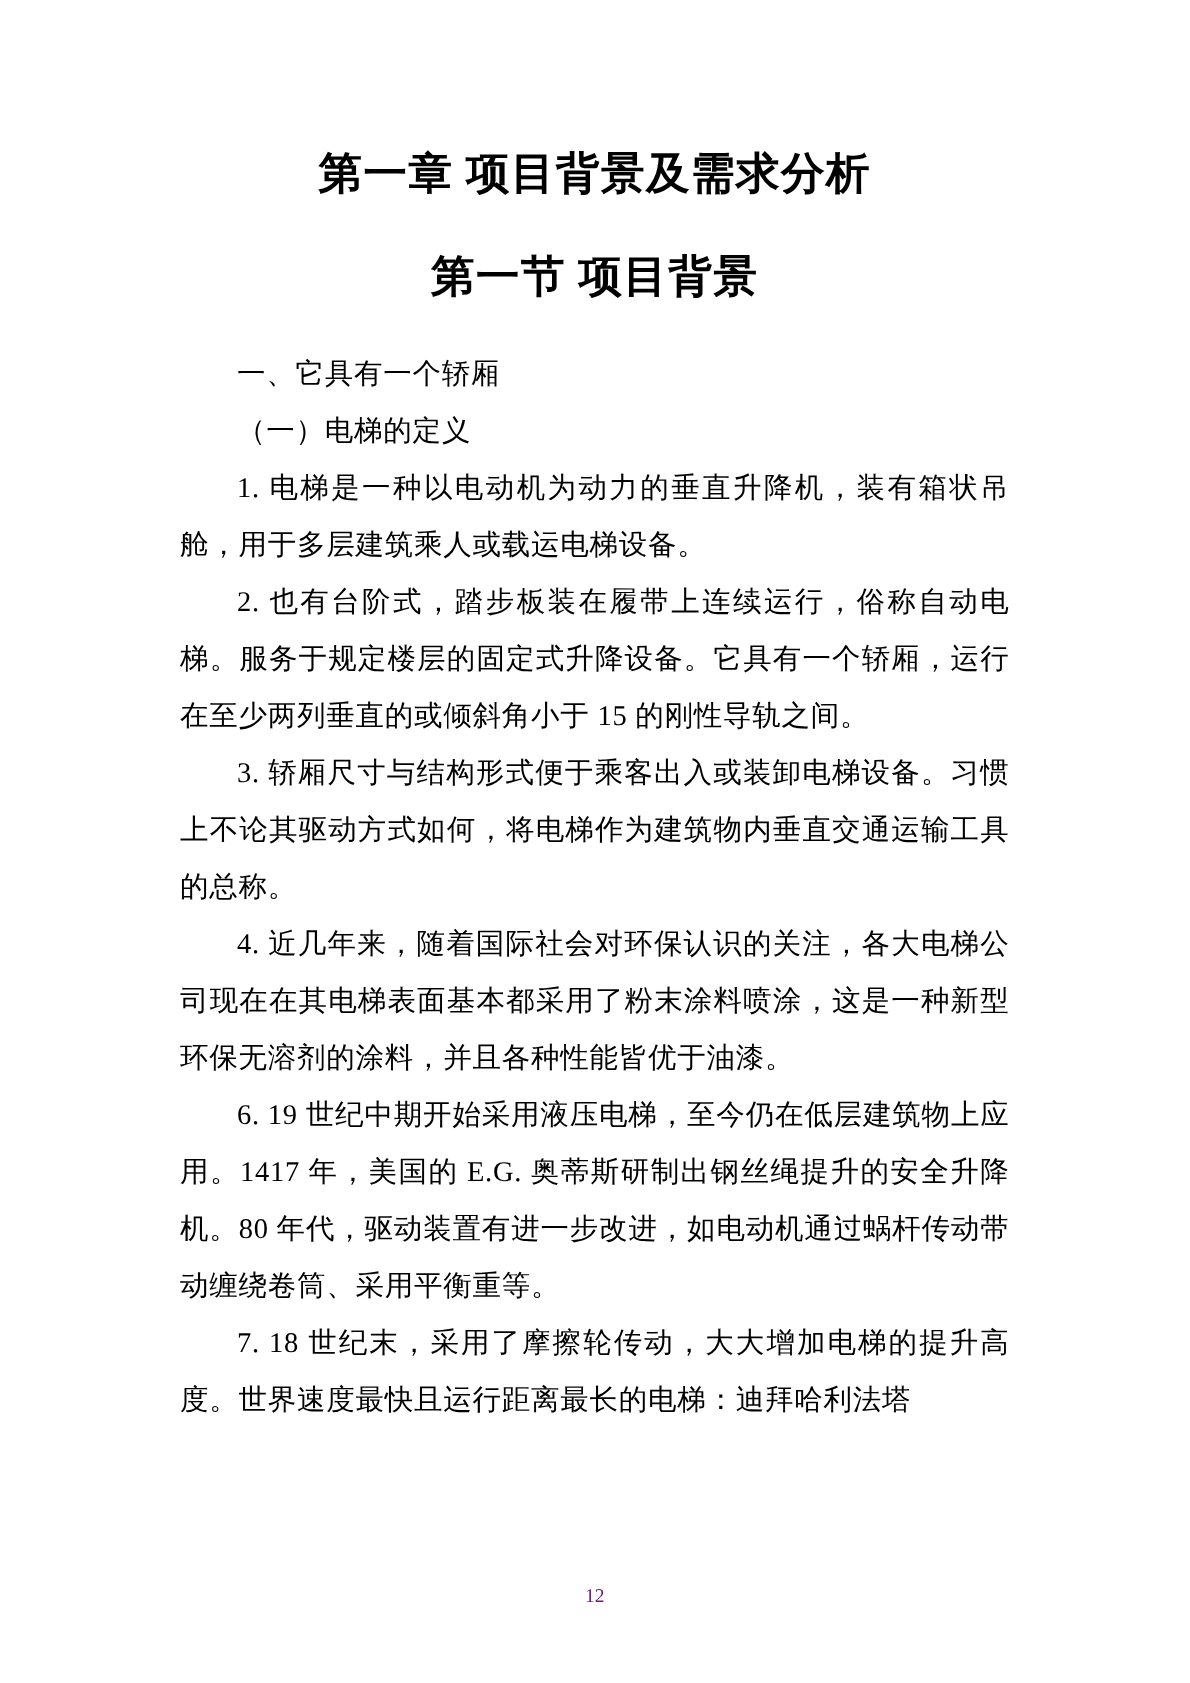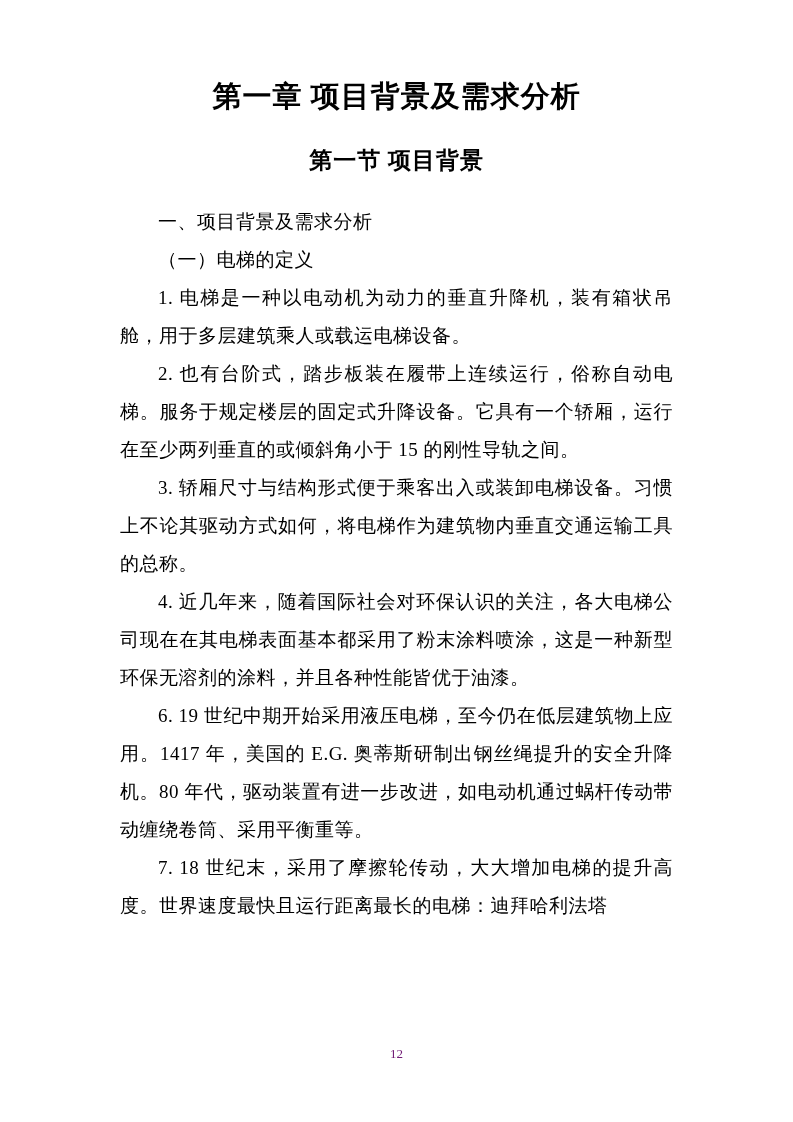--- a/index.html
+++ b/index.html
@@ -14,7 +14,7 @@
     margin: 0 auto;
     background: #ffffff;
     box-sizing: border-box;
-    padding: 76px 120px 0 120px;
+    padding: 96px 120px 0 120px;
     font-family: "Liberation Serif", "DejaVu Serif", serif;
     color: #000000;
     overflow: hidden;

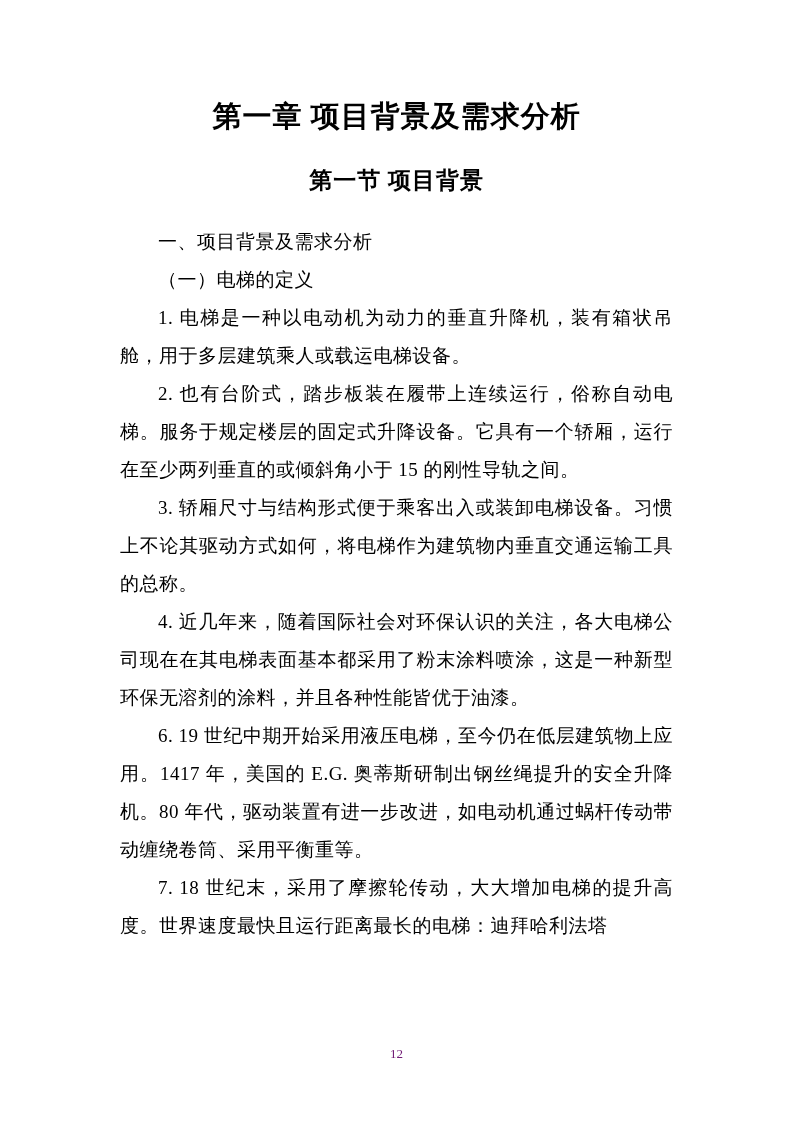--- a/index.html
+++ b/index.html
@@ -30,7 +30,7 @@
   .doc-subtitle {
     margin: 0 0 26px 0;
     text-align: center;
-    font-size: 23px;
+    font-size: 29px;
     font-weight: bold;
     letter-spacing: 1px;
     line-height: 1.4;

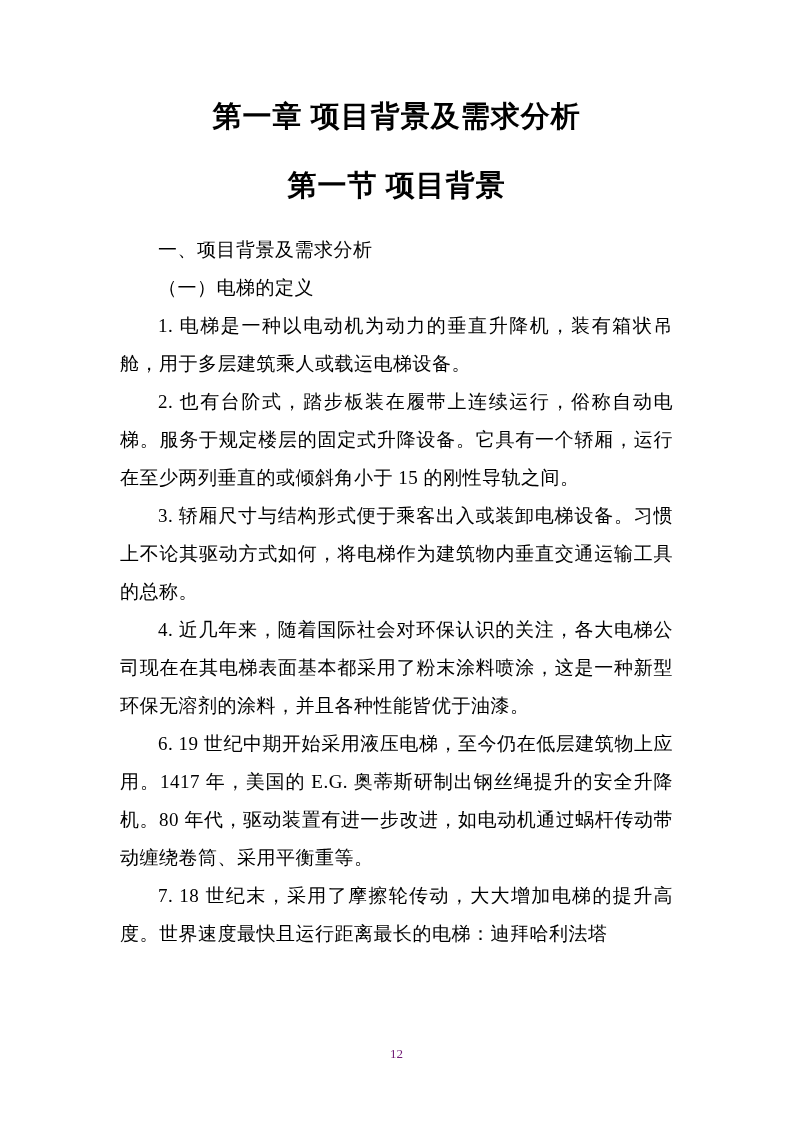--- a/index.html
+++ b/index.html
@@ -64,7 +64,7 @@
   <h2 class="doc-subtitle">第一节 项目背景</h2>
 
   <div class="body-text">
-      <p class="para">一、项目背景及需求分析</p>
+      <p class="para">一、它具有一个轿厢</p>
       <p class="para">（一）电梯的定义</p>
       <p class="para">1. 电梯是一种以电动机为动力的垂直升降机，装有箱状吊舱，用于多层建筑乘人或载运电梯设备。</p>
       <p class="para">2. 也有台阶式，踏步板装在履带上连续运行，俗称自动电梯。服务于规定楼层的固定式升降设备。它具有一个轿厢，运行在至少两列垂直的或倾斜角小于 15 的刚性导轨之间。</p>

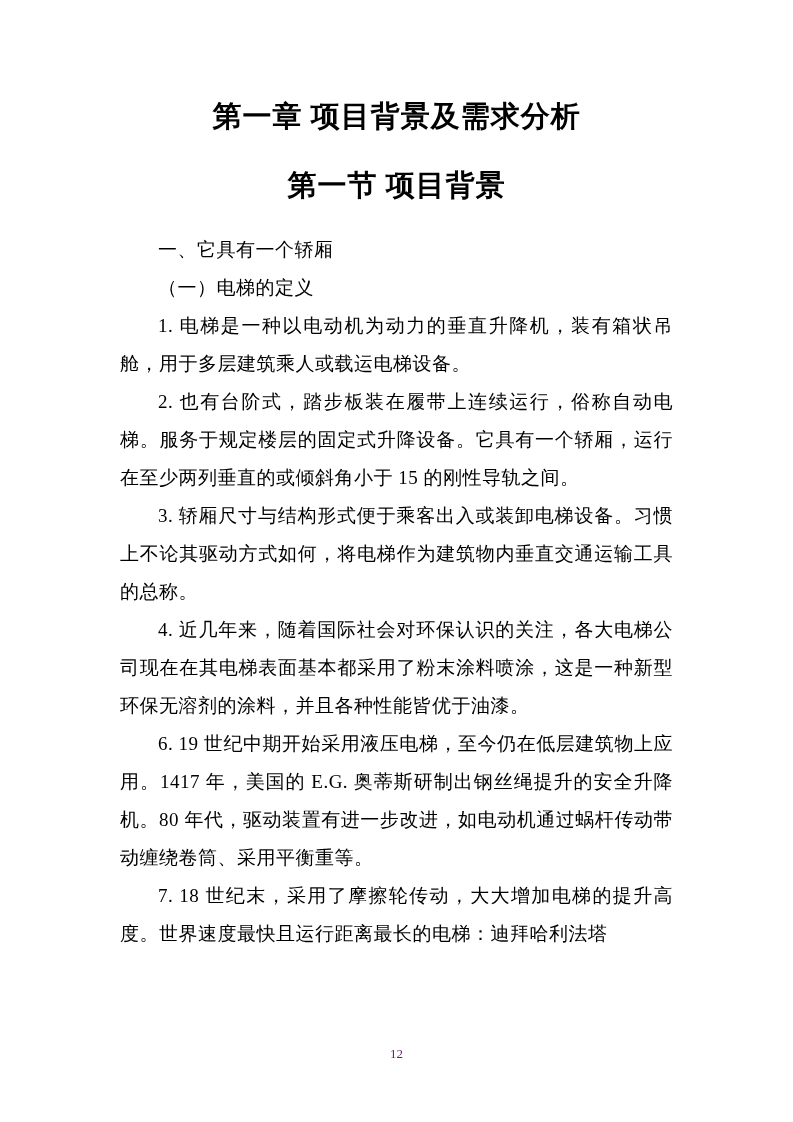--- a/index.html
+++ b/index.html
@@ -47,7 +47,7 @@
   }
   .page-number {
     position: absolute;
-    bottom: 60px;
+    bottom: 50px;
     left: 0;
     width: 100%;
     text-align: center;

